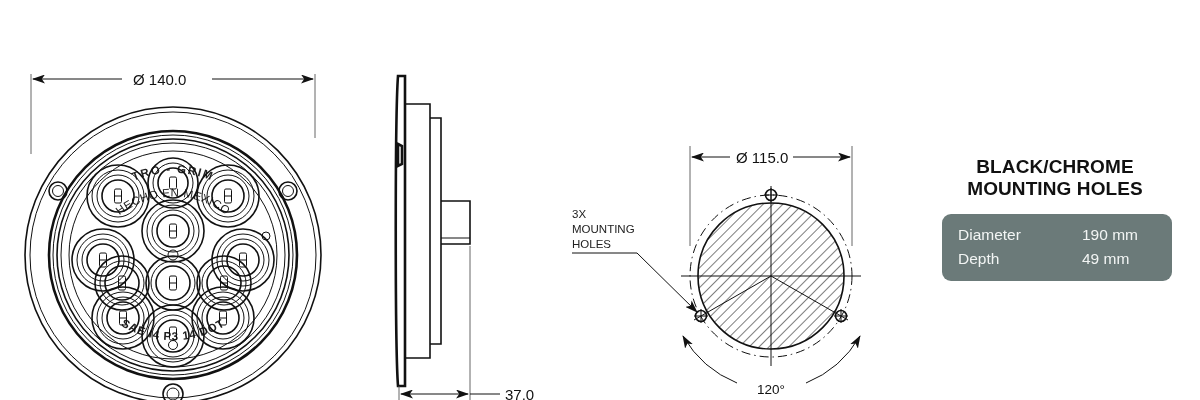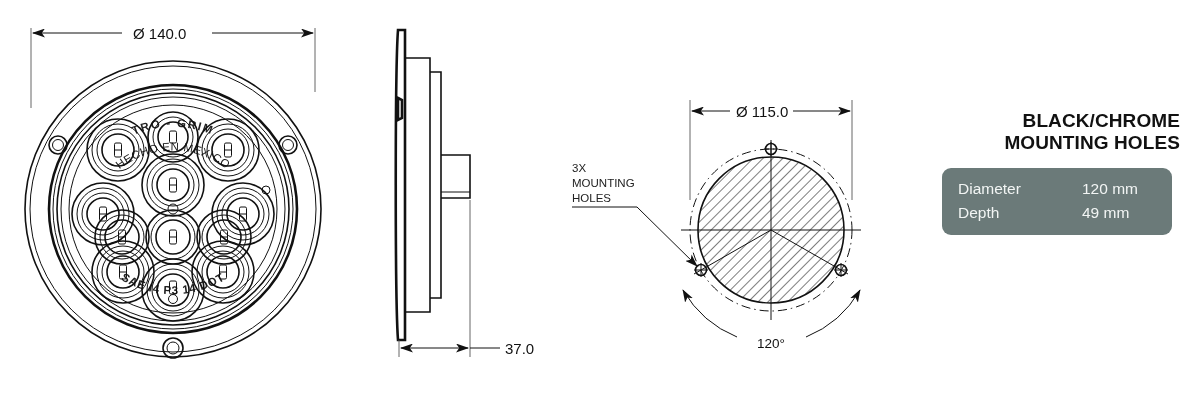--- a/index.html
+++ b/index.html
@@ -5,7 +5,7 @@
   html,body{margin:0;padding:0;background:#ffffff;}
   body{width:1200px;height:400px;position:relative;overflow:hidden;
        font-family:"Liberation Sans","DejaVu Sans",sans-serif;color:#111;}
-  .stage{position:absolute;inset:0;}
+  .stage{position:absolute;inset:0;margin-top:46px;}
   svg{display:block;}
   .drawing{position:absolute;left:0;top:0;width:1200px;height:400px;}
   .panel-wrap{position:absolute;left:930px;top:110px;width:250px;}

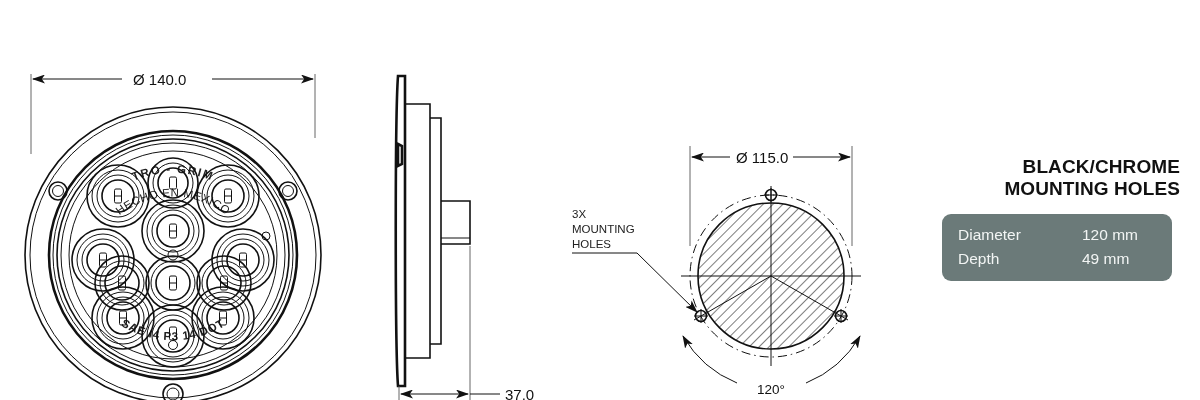--- a/index.html
+++ b/index.html
@@ -9,7 +9,7 @@
   svg{display:block;}
   .drawing{position:absolute;left:0;top:0;width:1200px;height:400px;}
   .panel-wrap{position:absolute;left:930px;top:110px;width:250px;}
-  .spec-title{font-size:19px;font-weight:bold;line-height:1.15;text-align:right;
+  .spec-title{font-size:19px;font-weight:bold;line-height:1.15;text-align:center;
               letter-spacing:.1px;color:#111;}
   .spec-box{margin:14px 8px 0 12px;background:#6b7a79;border-radius:9px;
             padding:9px 16px 10px 16px;}

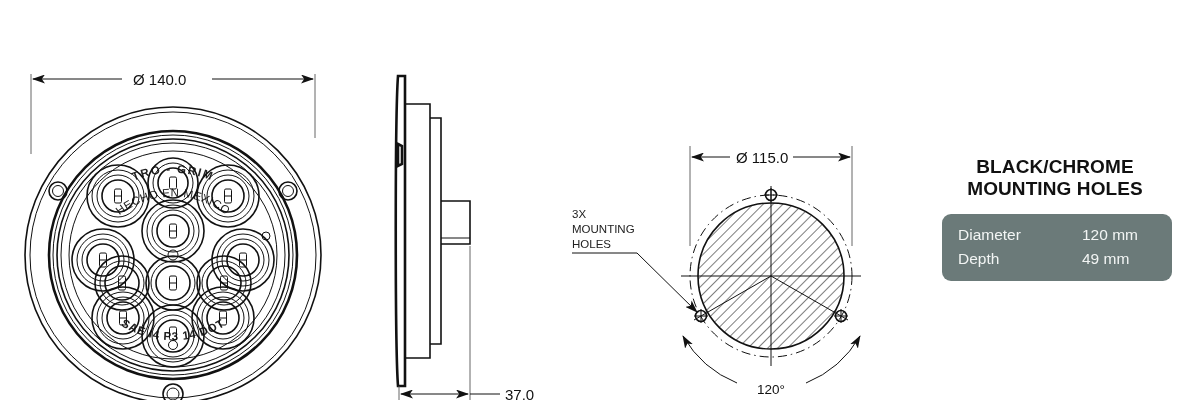--- a/index.html
+++ b/index.html
@@ -267,7 +267,7 @@
     <div class="spec-box">
       <div class="spec-row">
         <span class="k">Diameter</span>
-        <span class="v">120 mm</span>
+        <span class="v">190 mm</span>
       </div>
       <div class="spec-row">
         <span class="k">Depth</span>

